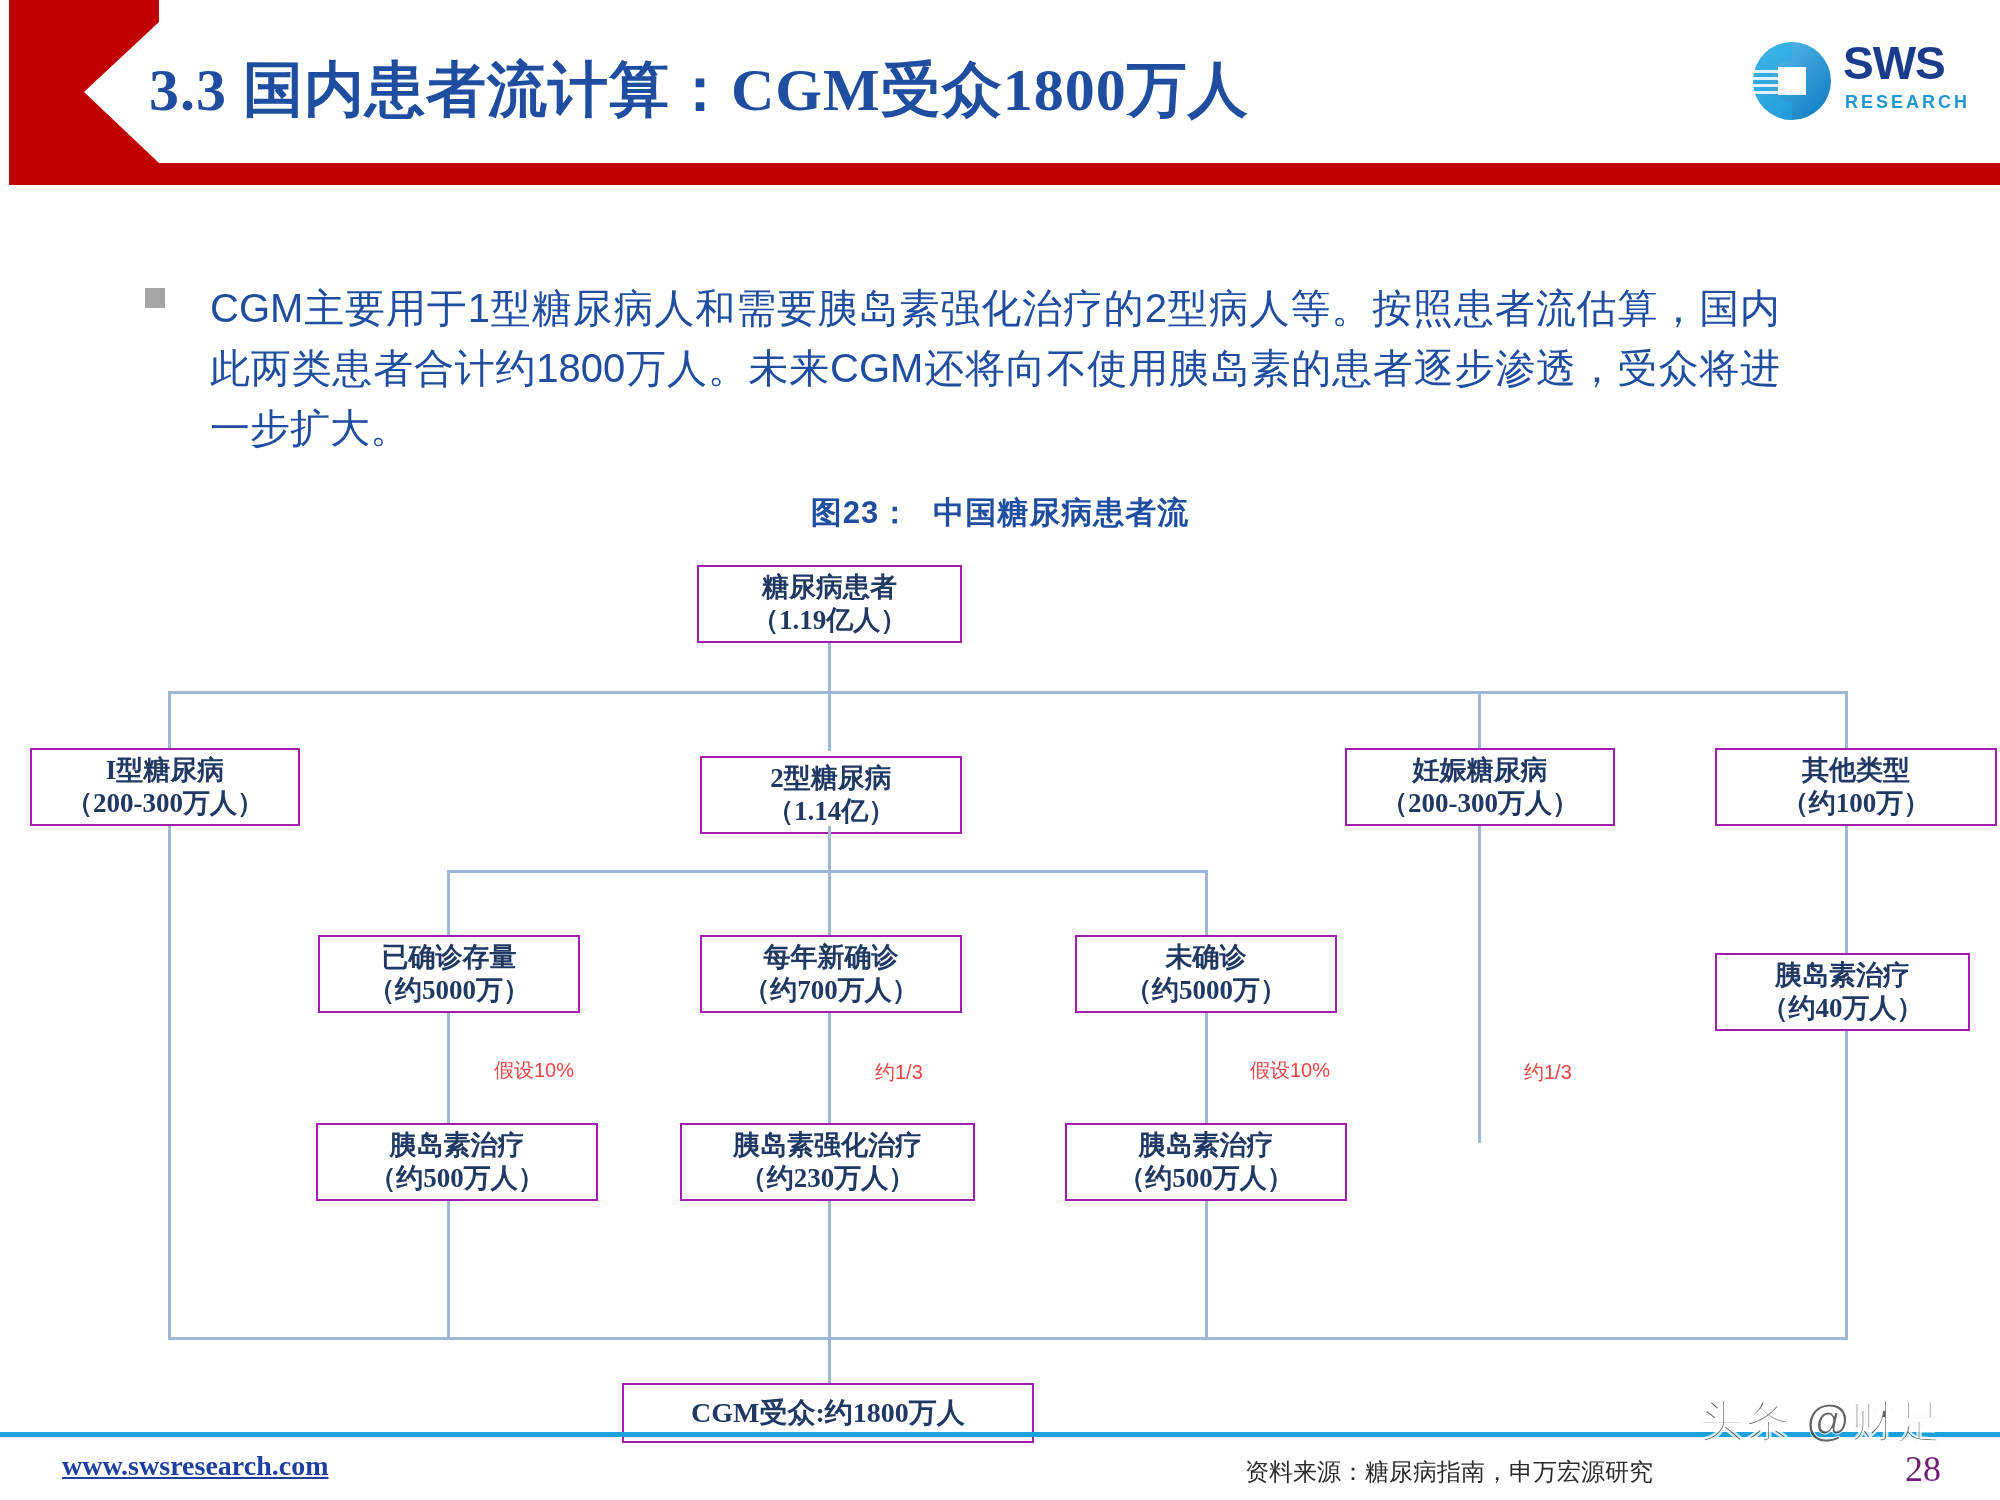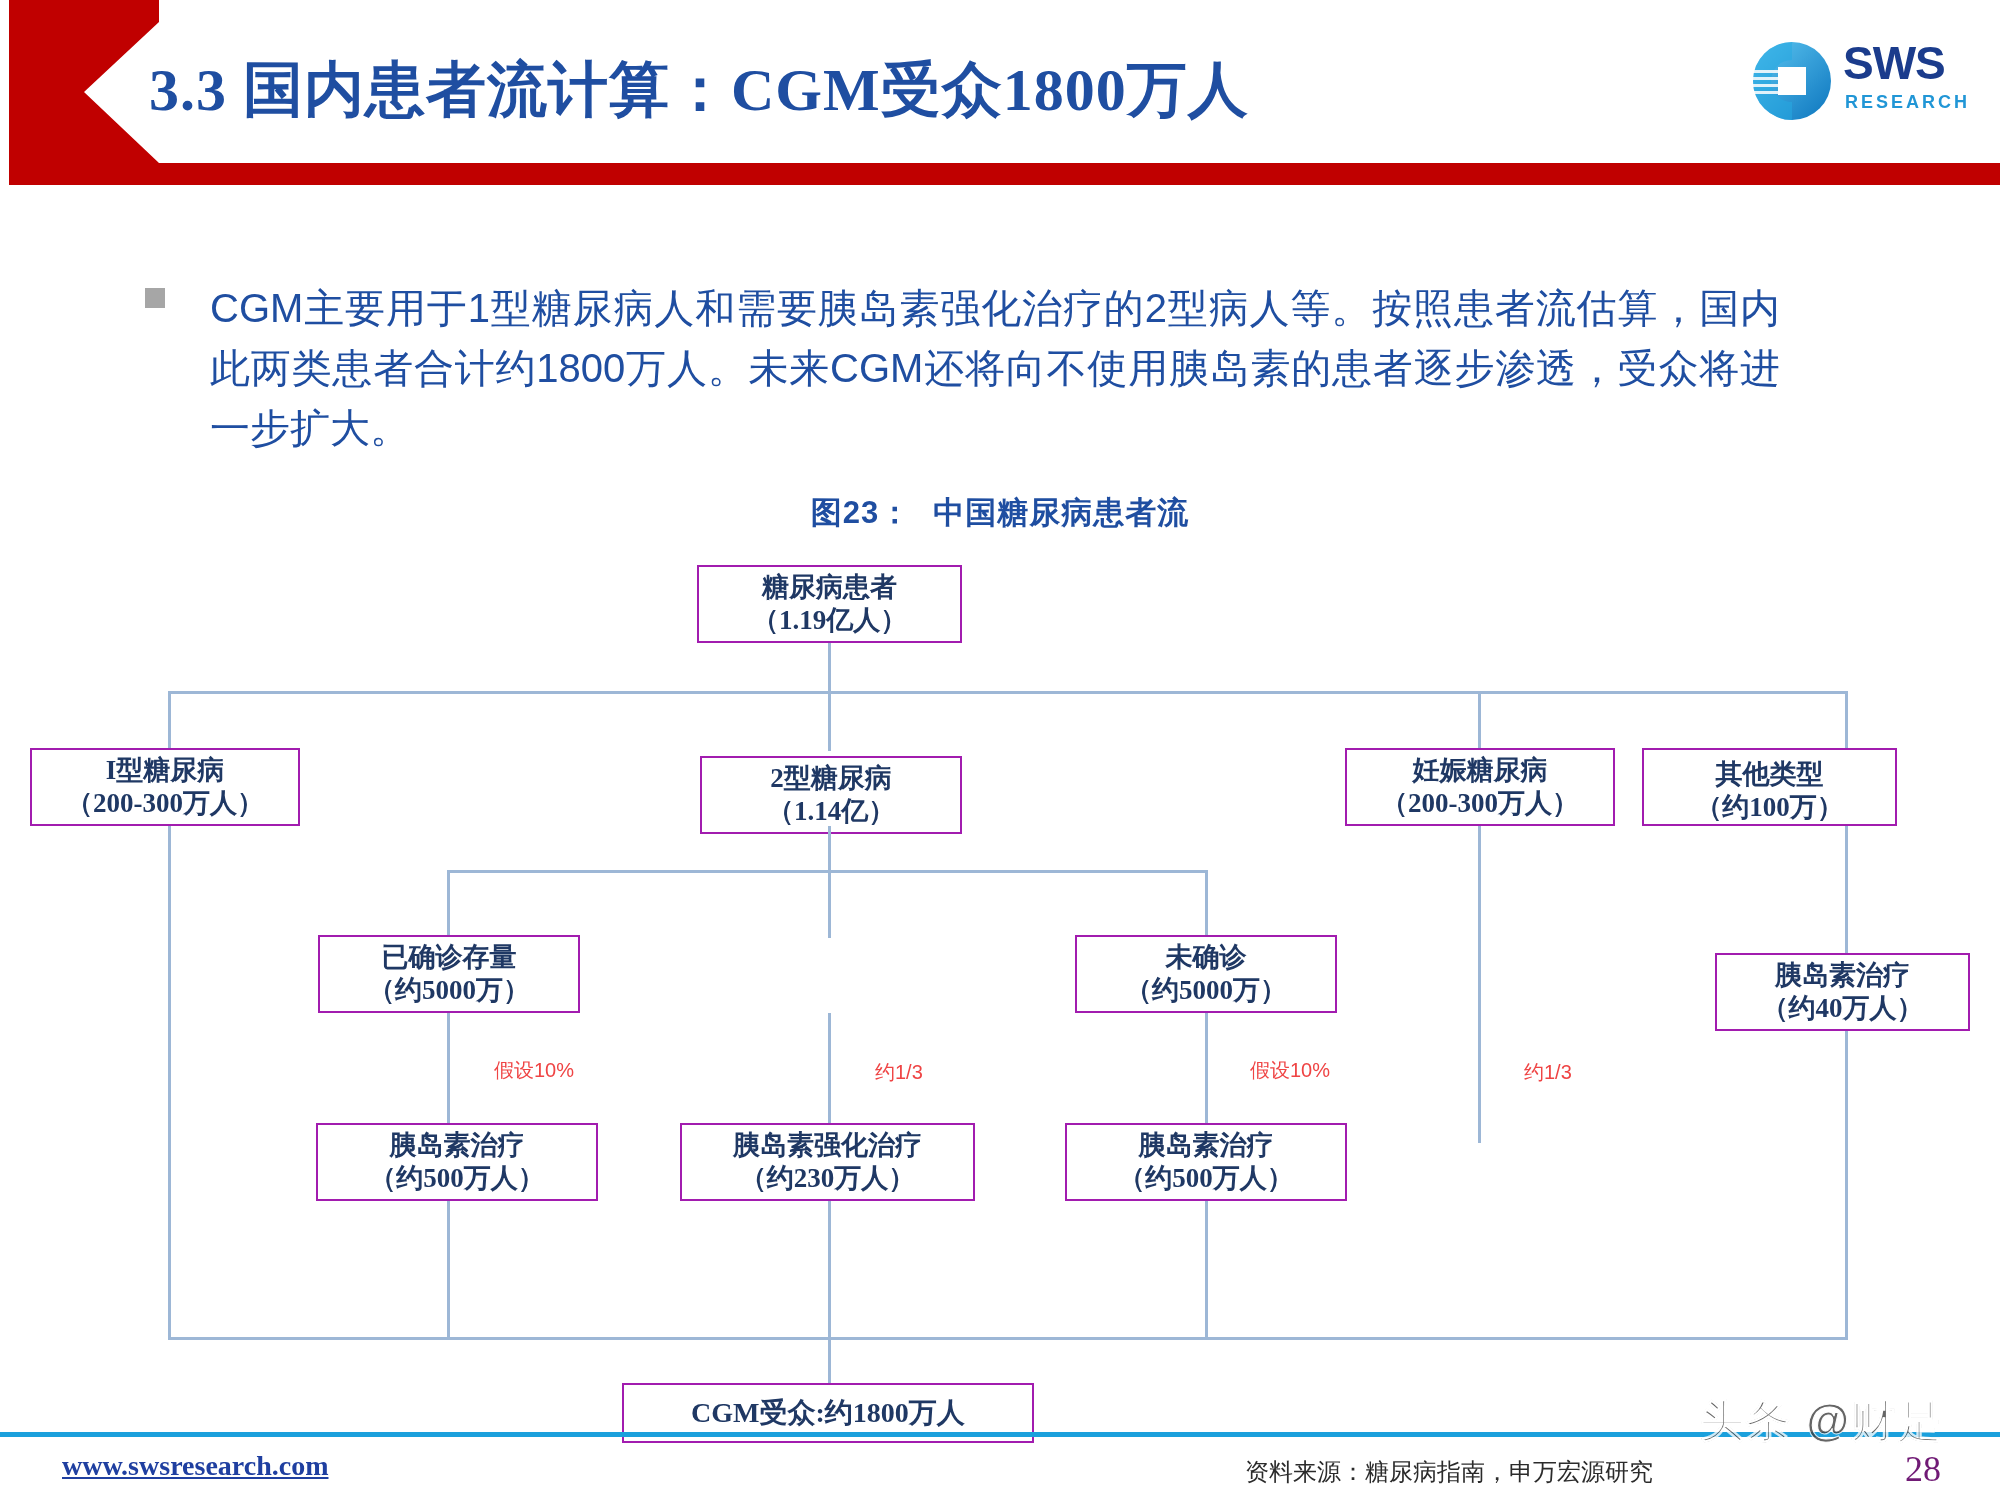--- a/index.html
+++ b/index.html
@@ -181,7 +181,7 @@
     <div class="l1">妊娠糖尿病</div>
     <div class="l2">（200-300万人）</div>
   </div>
-  <div class="node" style="left:1642px;top:748px;width:255px;height:78px;justify-content:flex-end;">
+  <div class="node" style="left:1715px;top:748px;width:282px;height:78px;">
     <div class="l1">其他类型</div>
     <div class="l2">（约100万）</div>
   </div>

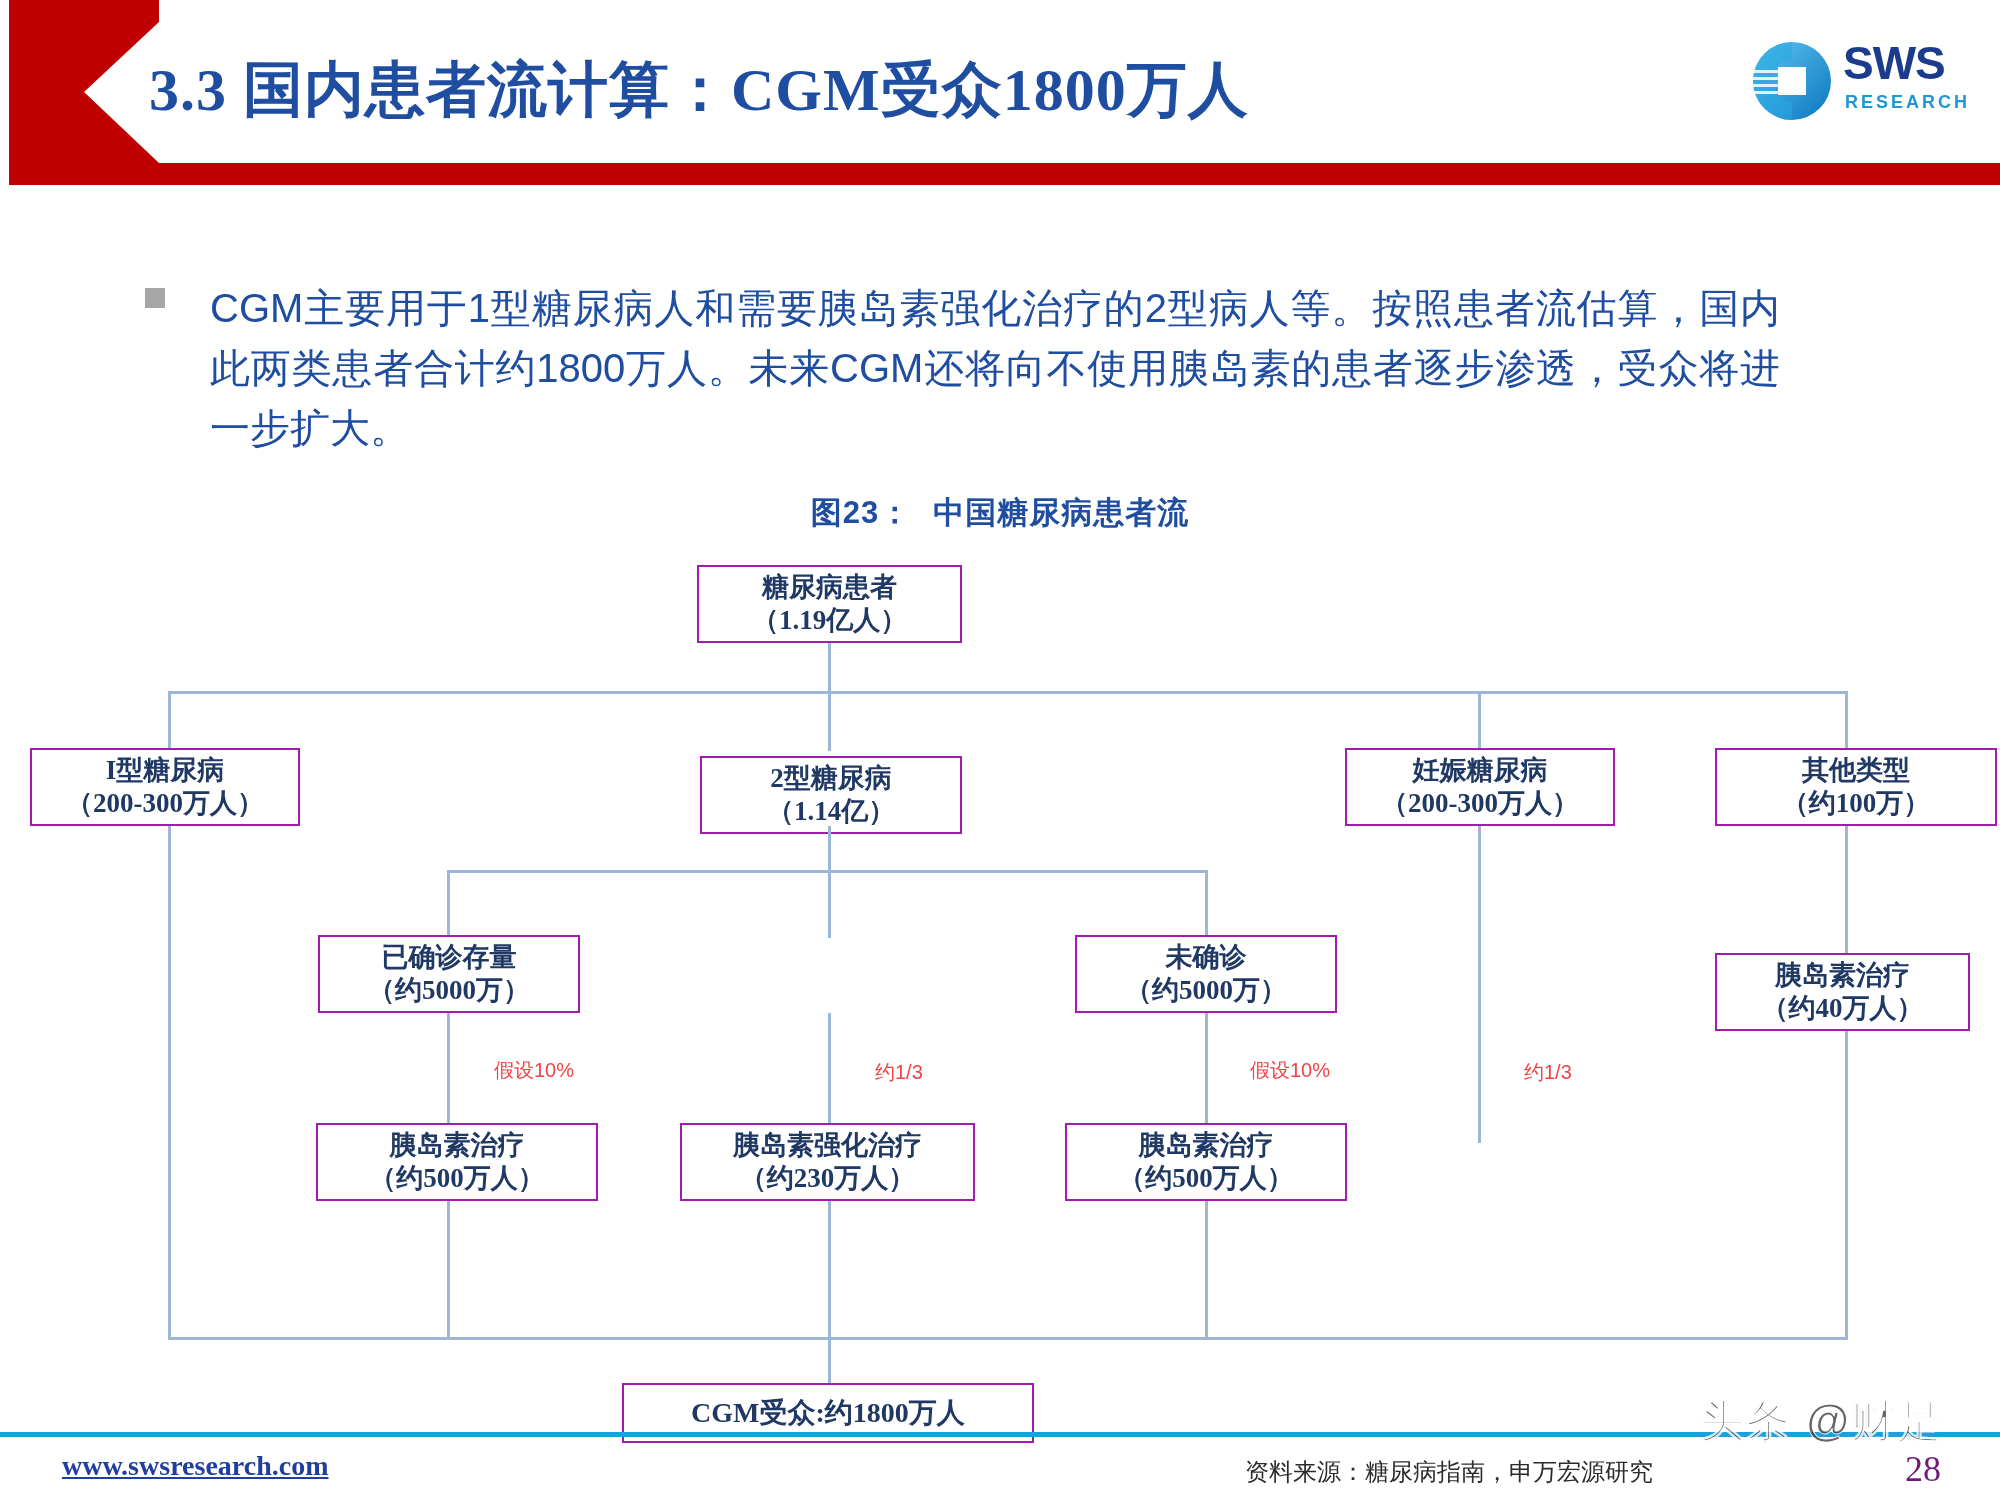--- a/index.html
+++ b/index.html
@@ -196,6 +196,10 @@
     <div class="l1">已确诊存量</div>
     <div class="l2">（约5000万）</div>
   </div>
+  <div class="node" style="left:700px;top:935px;width:262px;height:78px;">
+    <div class="l1">每年新确诊</div>
+    <div class="l2">（约700万人）</div>
+  </div>
   <div class="node" style="left:1075px;top:935px;width:262px;height:78px;">
     <div class="l1">未确诊</div>
     <div class="l2">（约5000万）</div>

